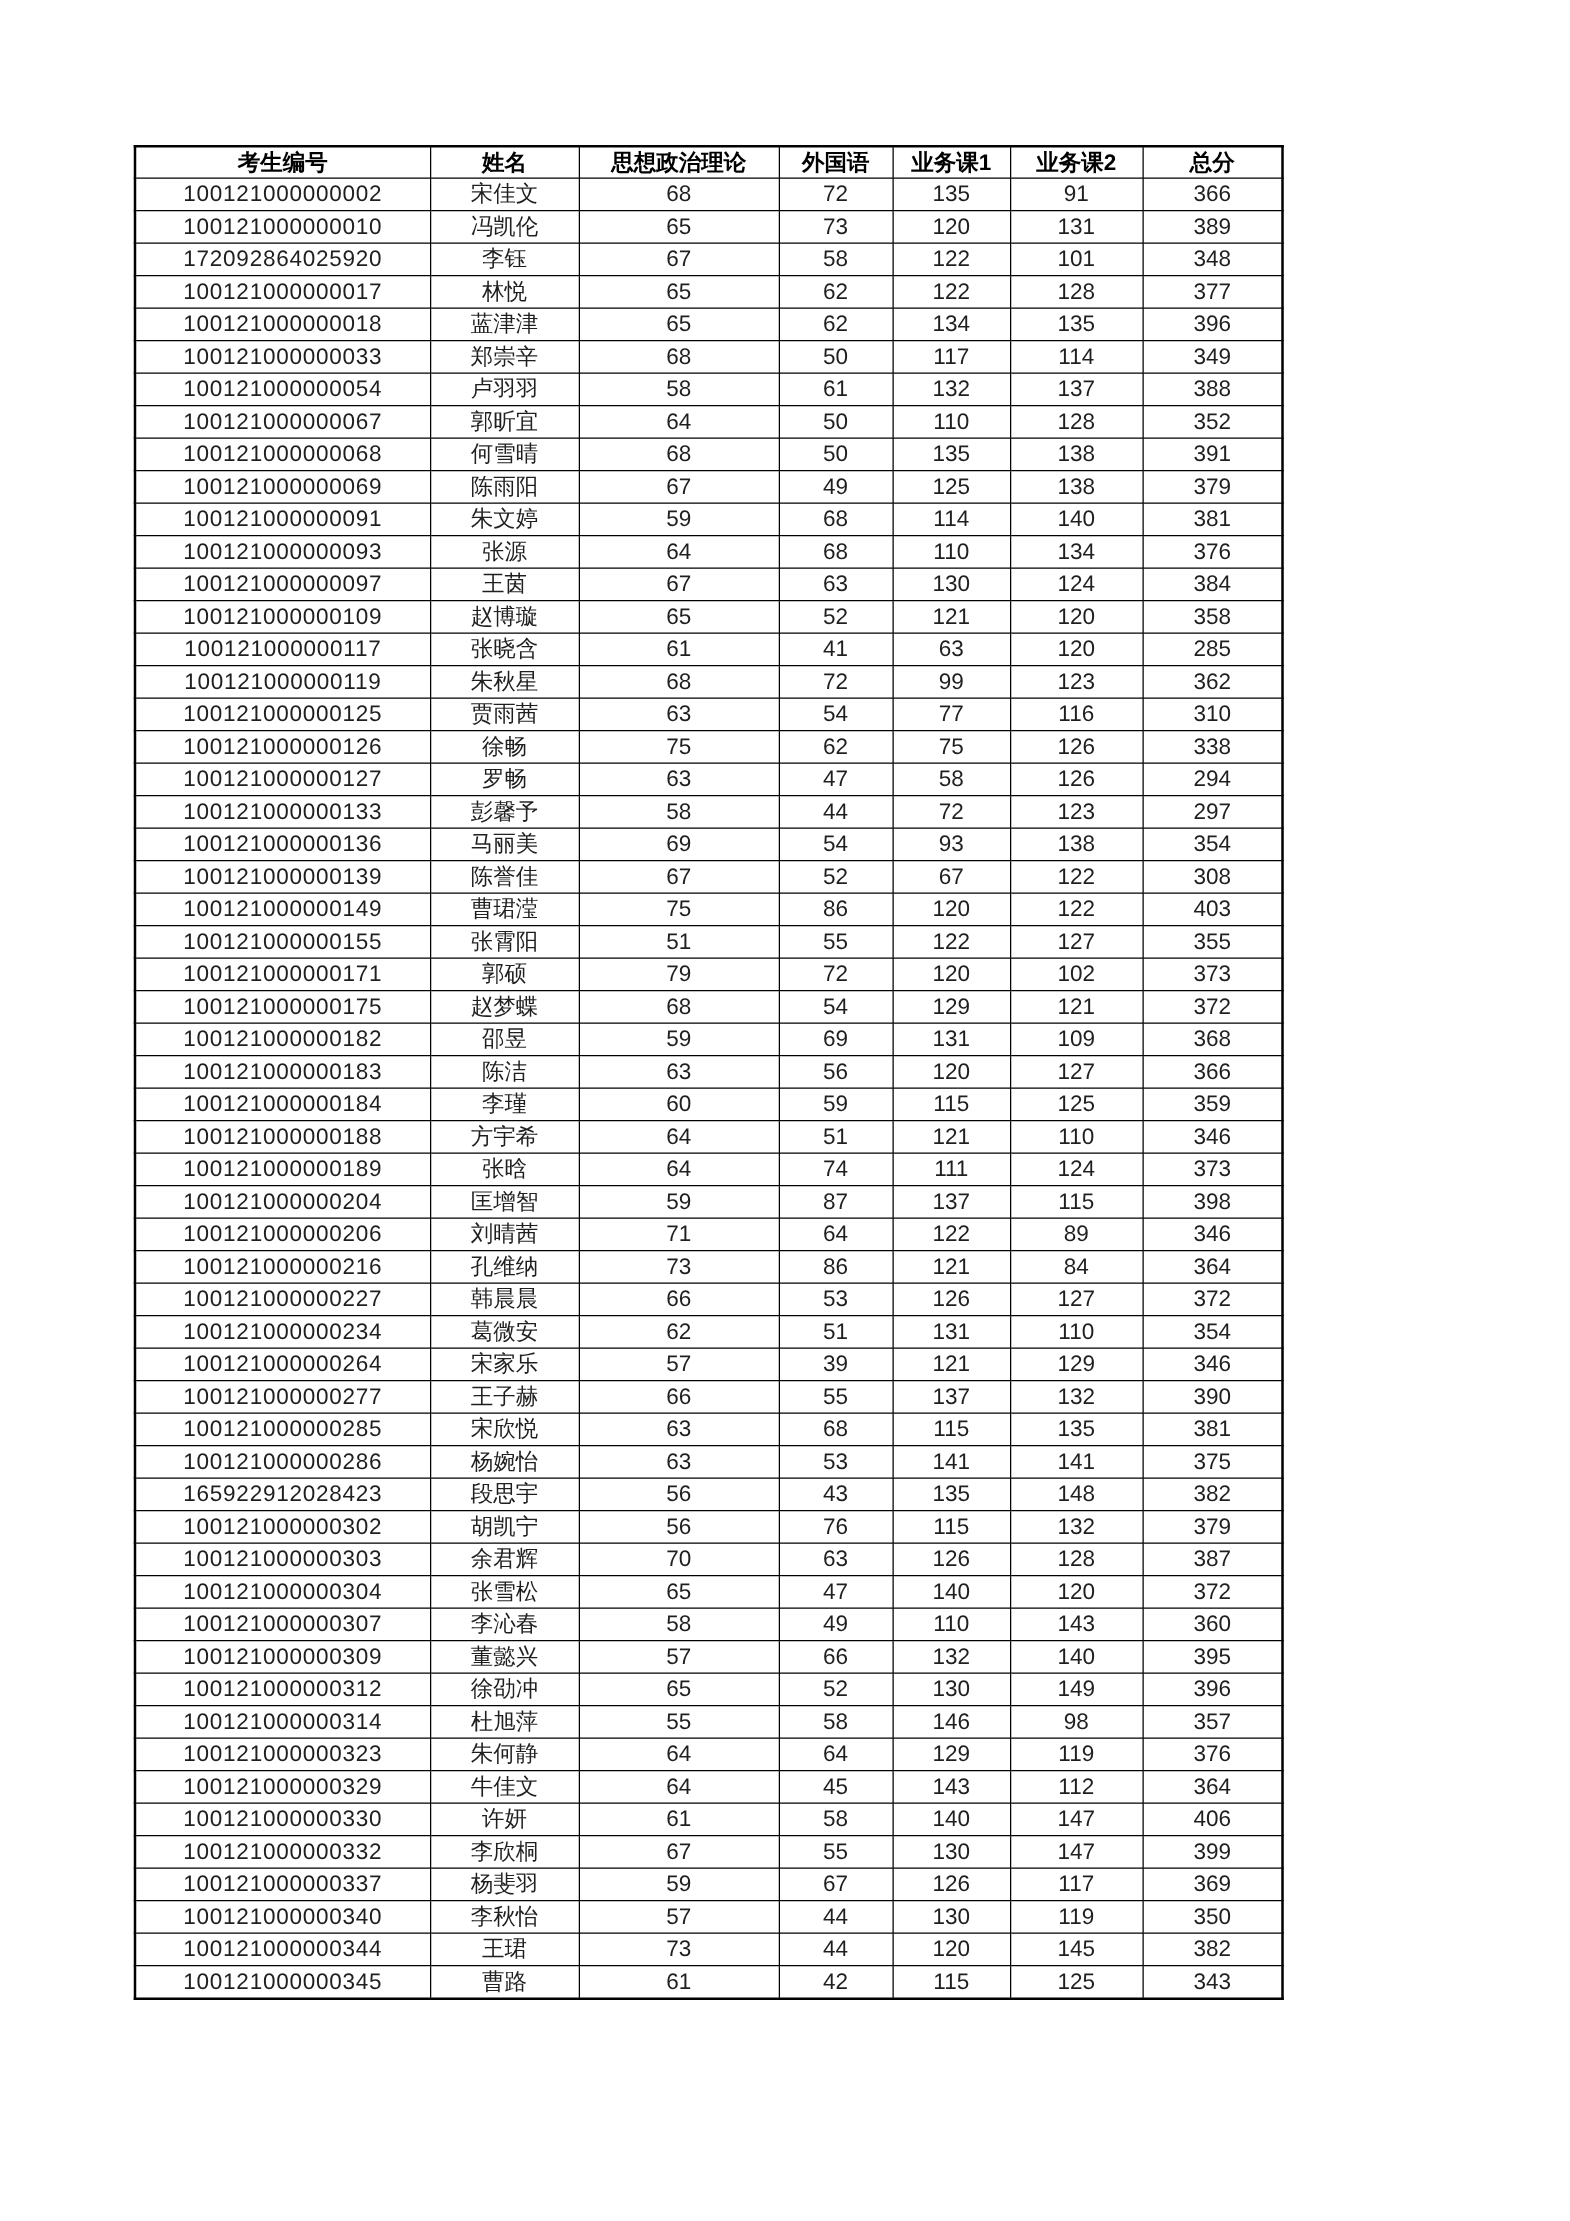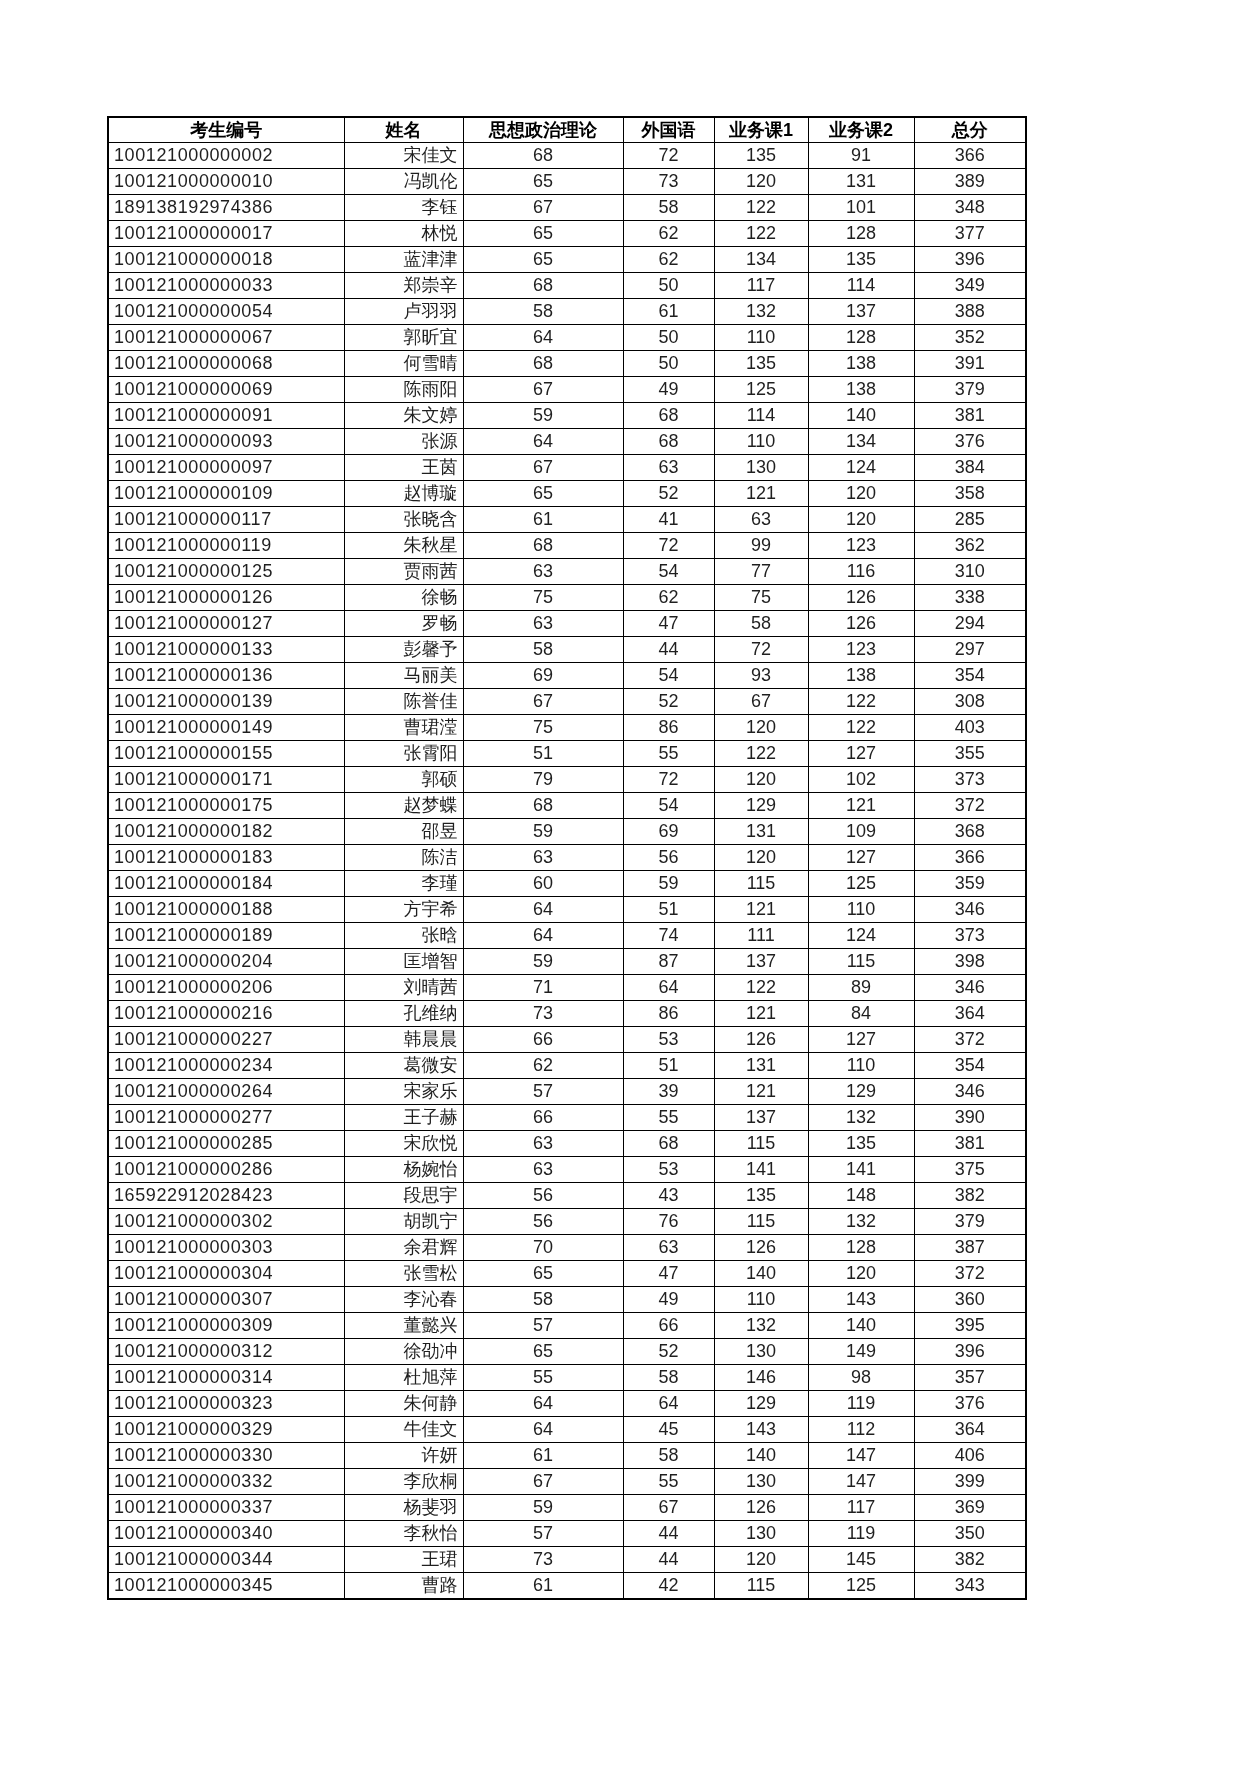--- a/index.html
+++ b/index.html
@@ -50,7 +50,7 @@
   .col-c2   { width: 106px; }
   .col-tot  { width: 112px; }
 
-  td.cell-id   { text-align: left;  letter-spacing: 0.6px; }
+  td.cell-id   { text-align: center;  letter-spacing: 0.6px; }
   td.cell-name { text-align: right;  }
   td.cell-num  { text-align: center; }
 </style>

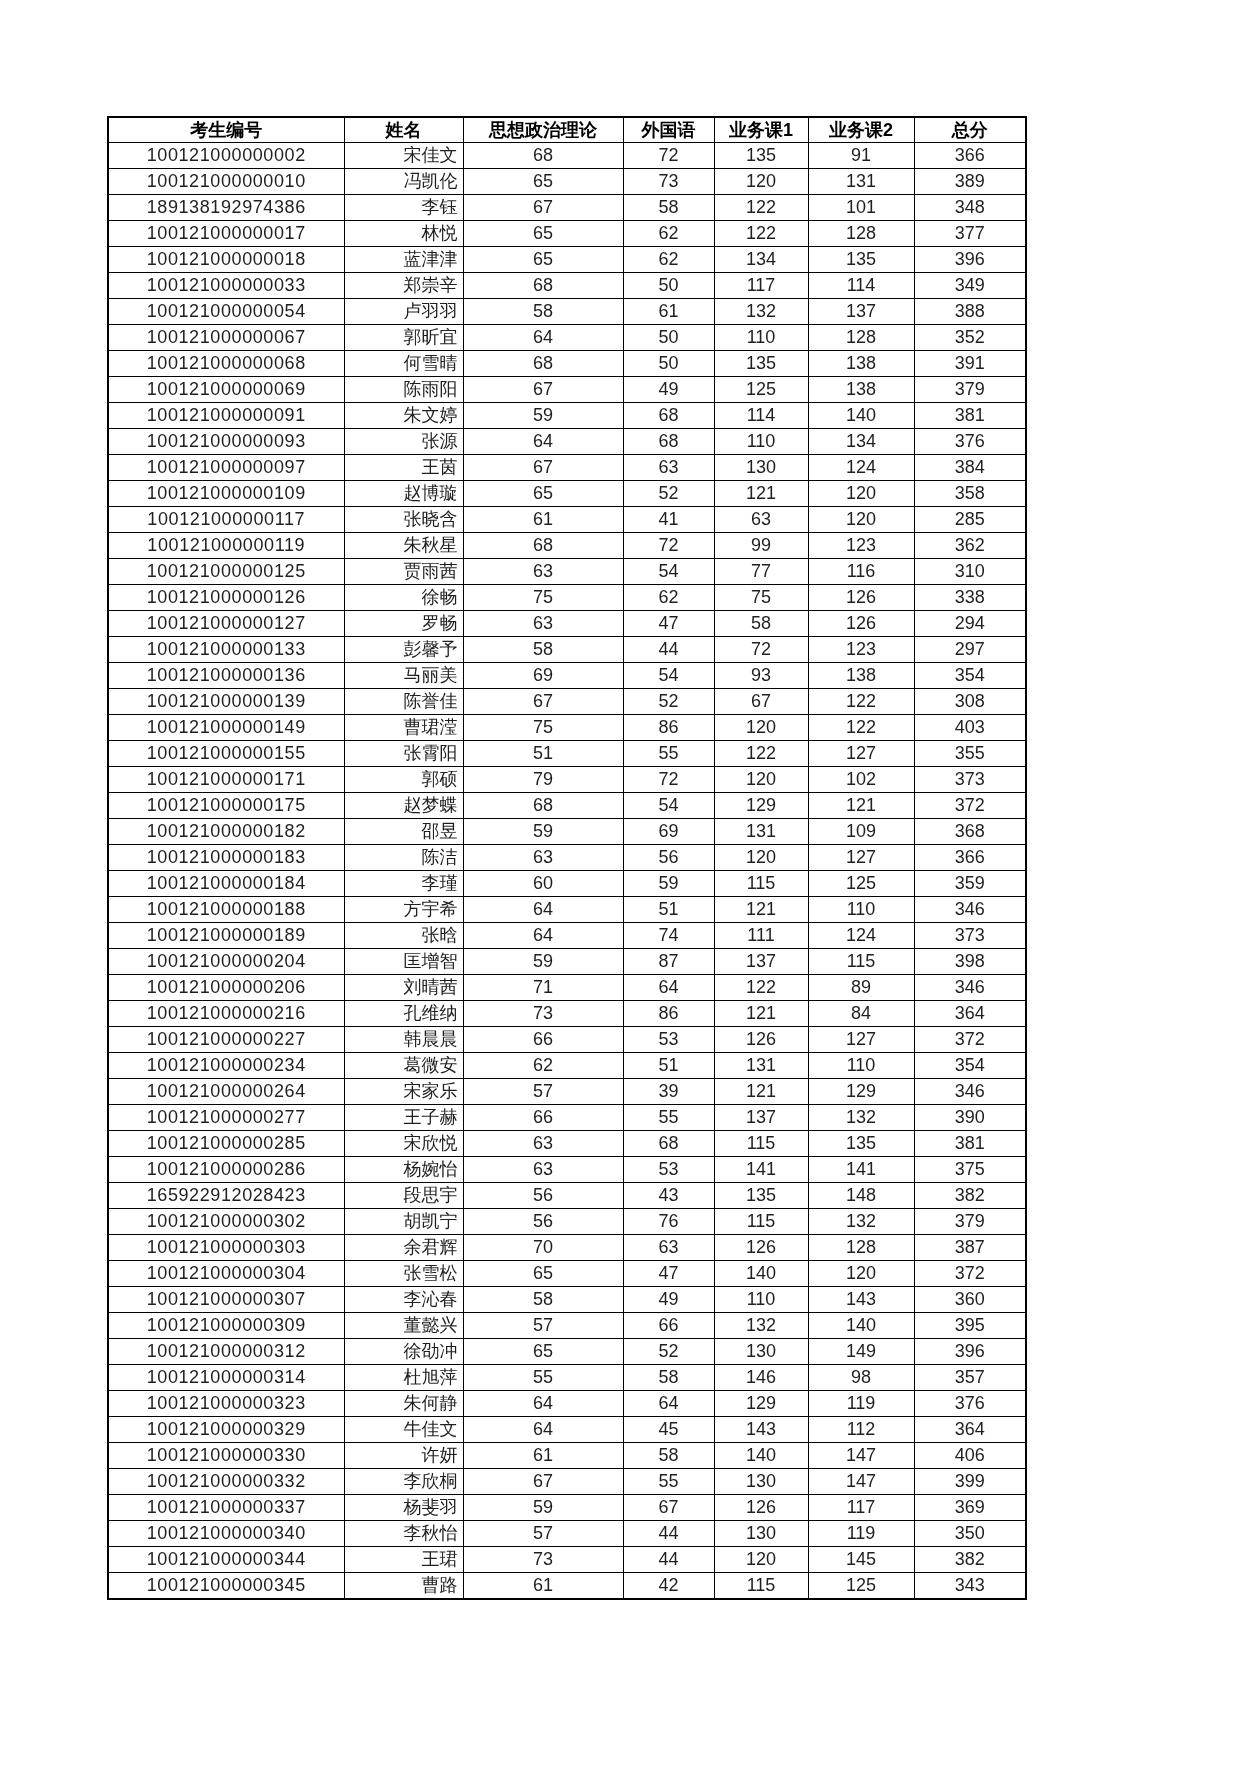--- a/index.html
+++ b/index.html
@@ -51,7 +51,7 @@
   .col-tot  { width: 112px; }
 
   td.cell-id   { text-align: center;  letter-spacing: 0.6px; }
-  td.cell-name { text-align: right;  }
+  td.cell-name { text-align: center;  }
   td.cell-num  { text-align: center; }
 </style>
 </head>

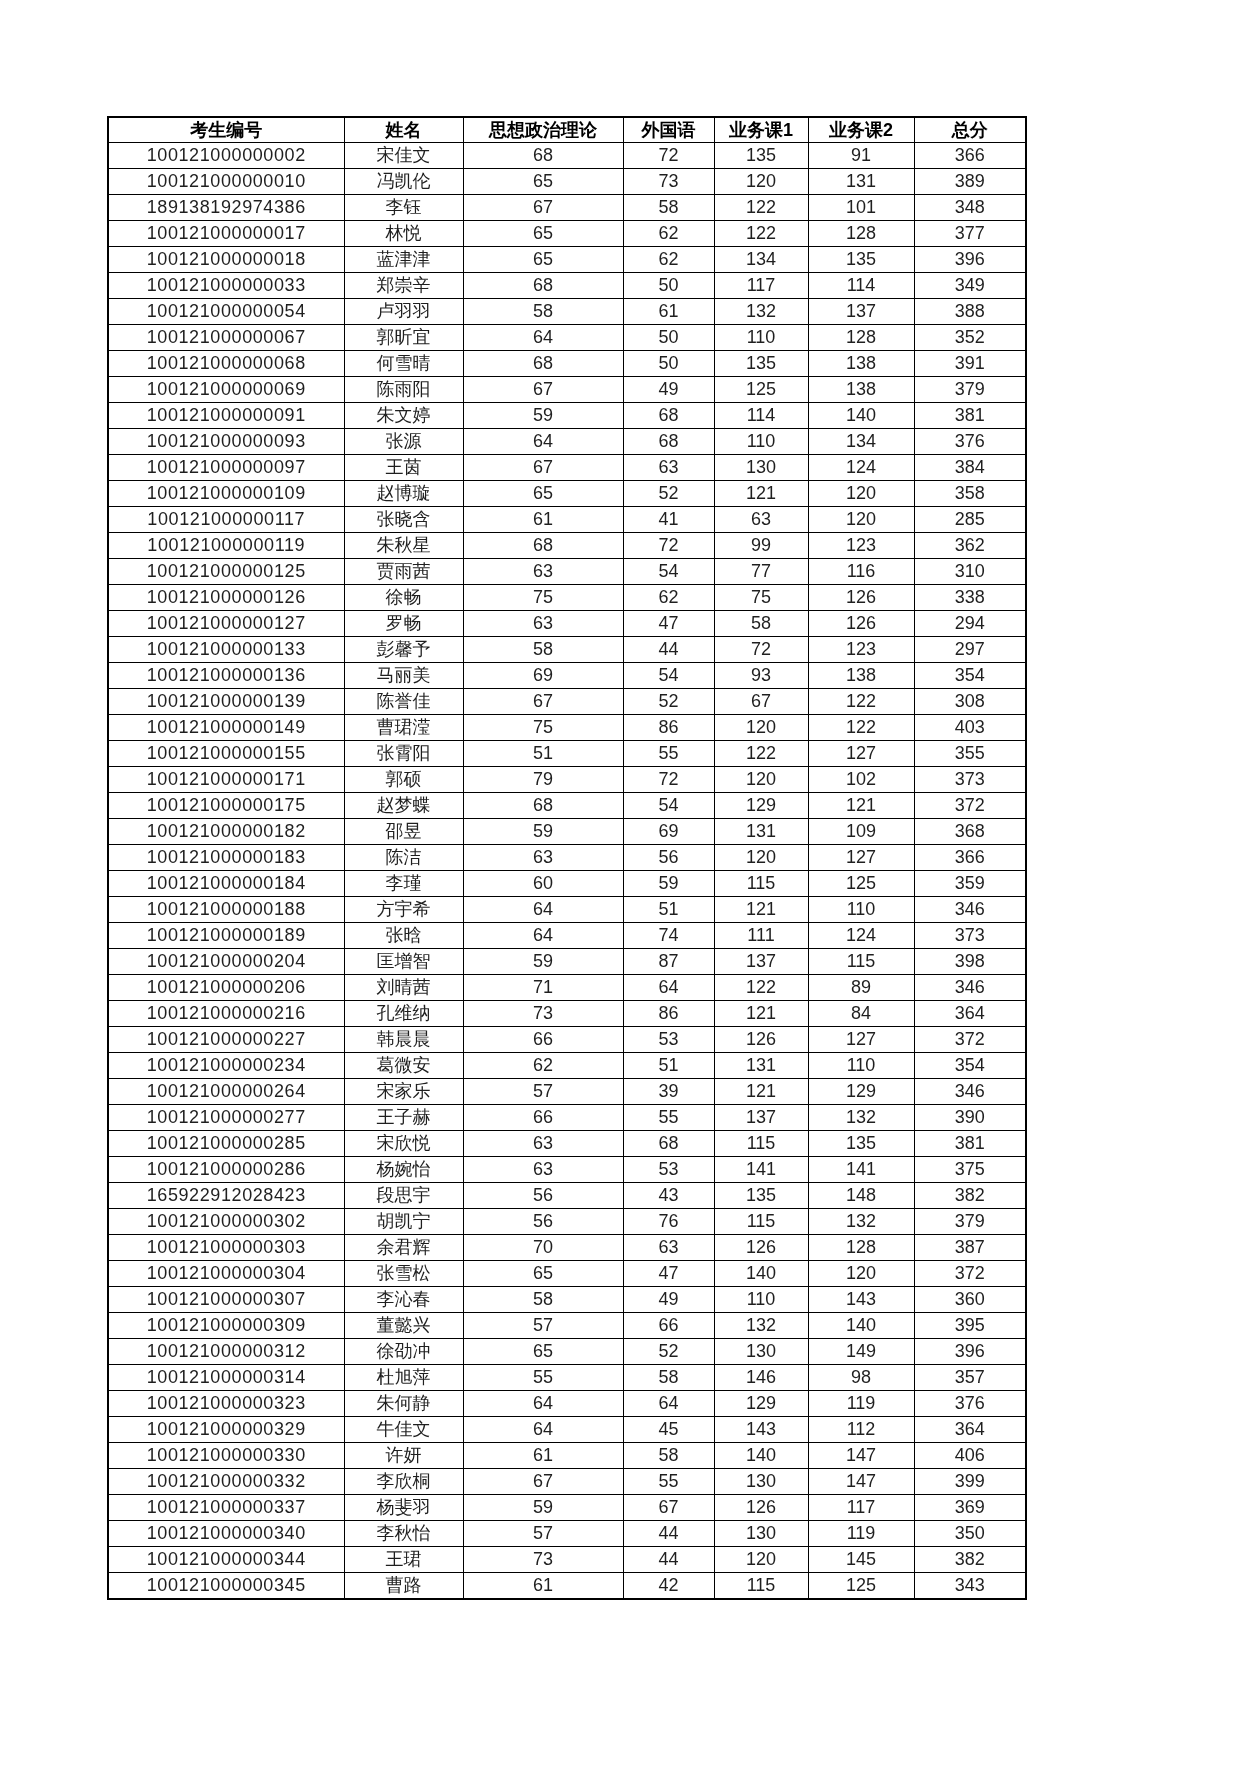--- a/index.html
+++ b/index.html
@@ -99,7 +99,7 @@
           <td class="cell-num">389</td>
         </tr>
         <tr>
-          <td class="cell-id">189138192974386</td>
+          <td class="cell-id">172092864025920</td>
           <td class="cell-name">李钰</td>
           <td class="cell-num">67</td>
           <td class="cell-num">58</td>

